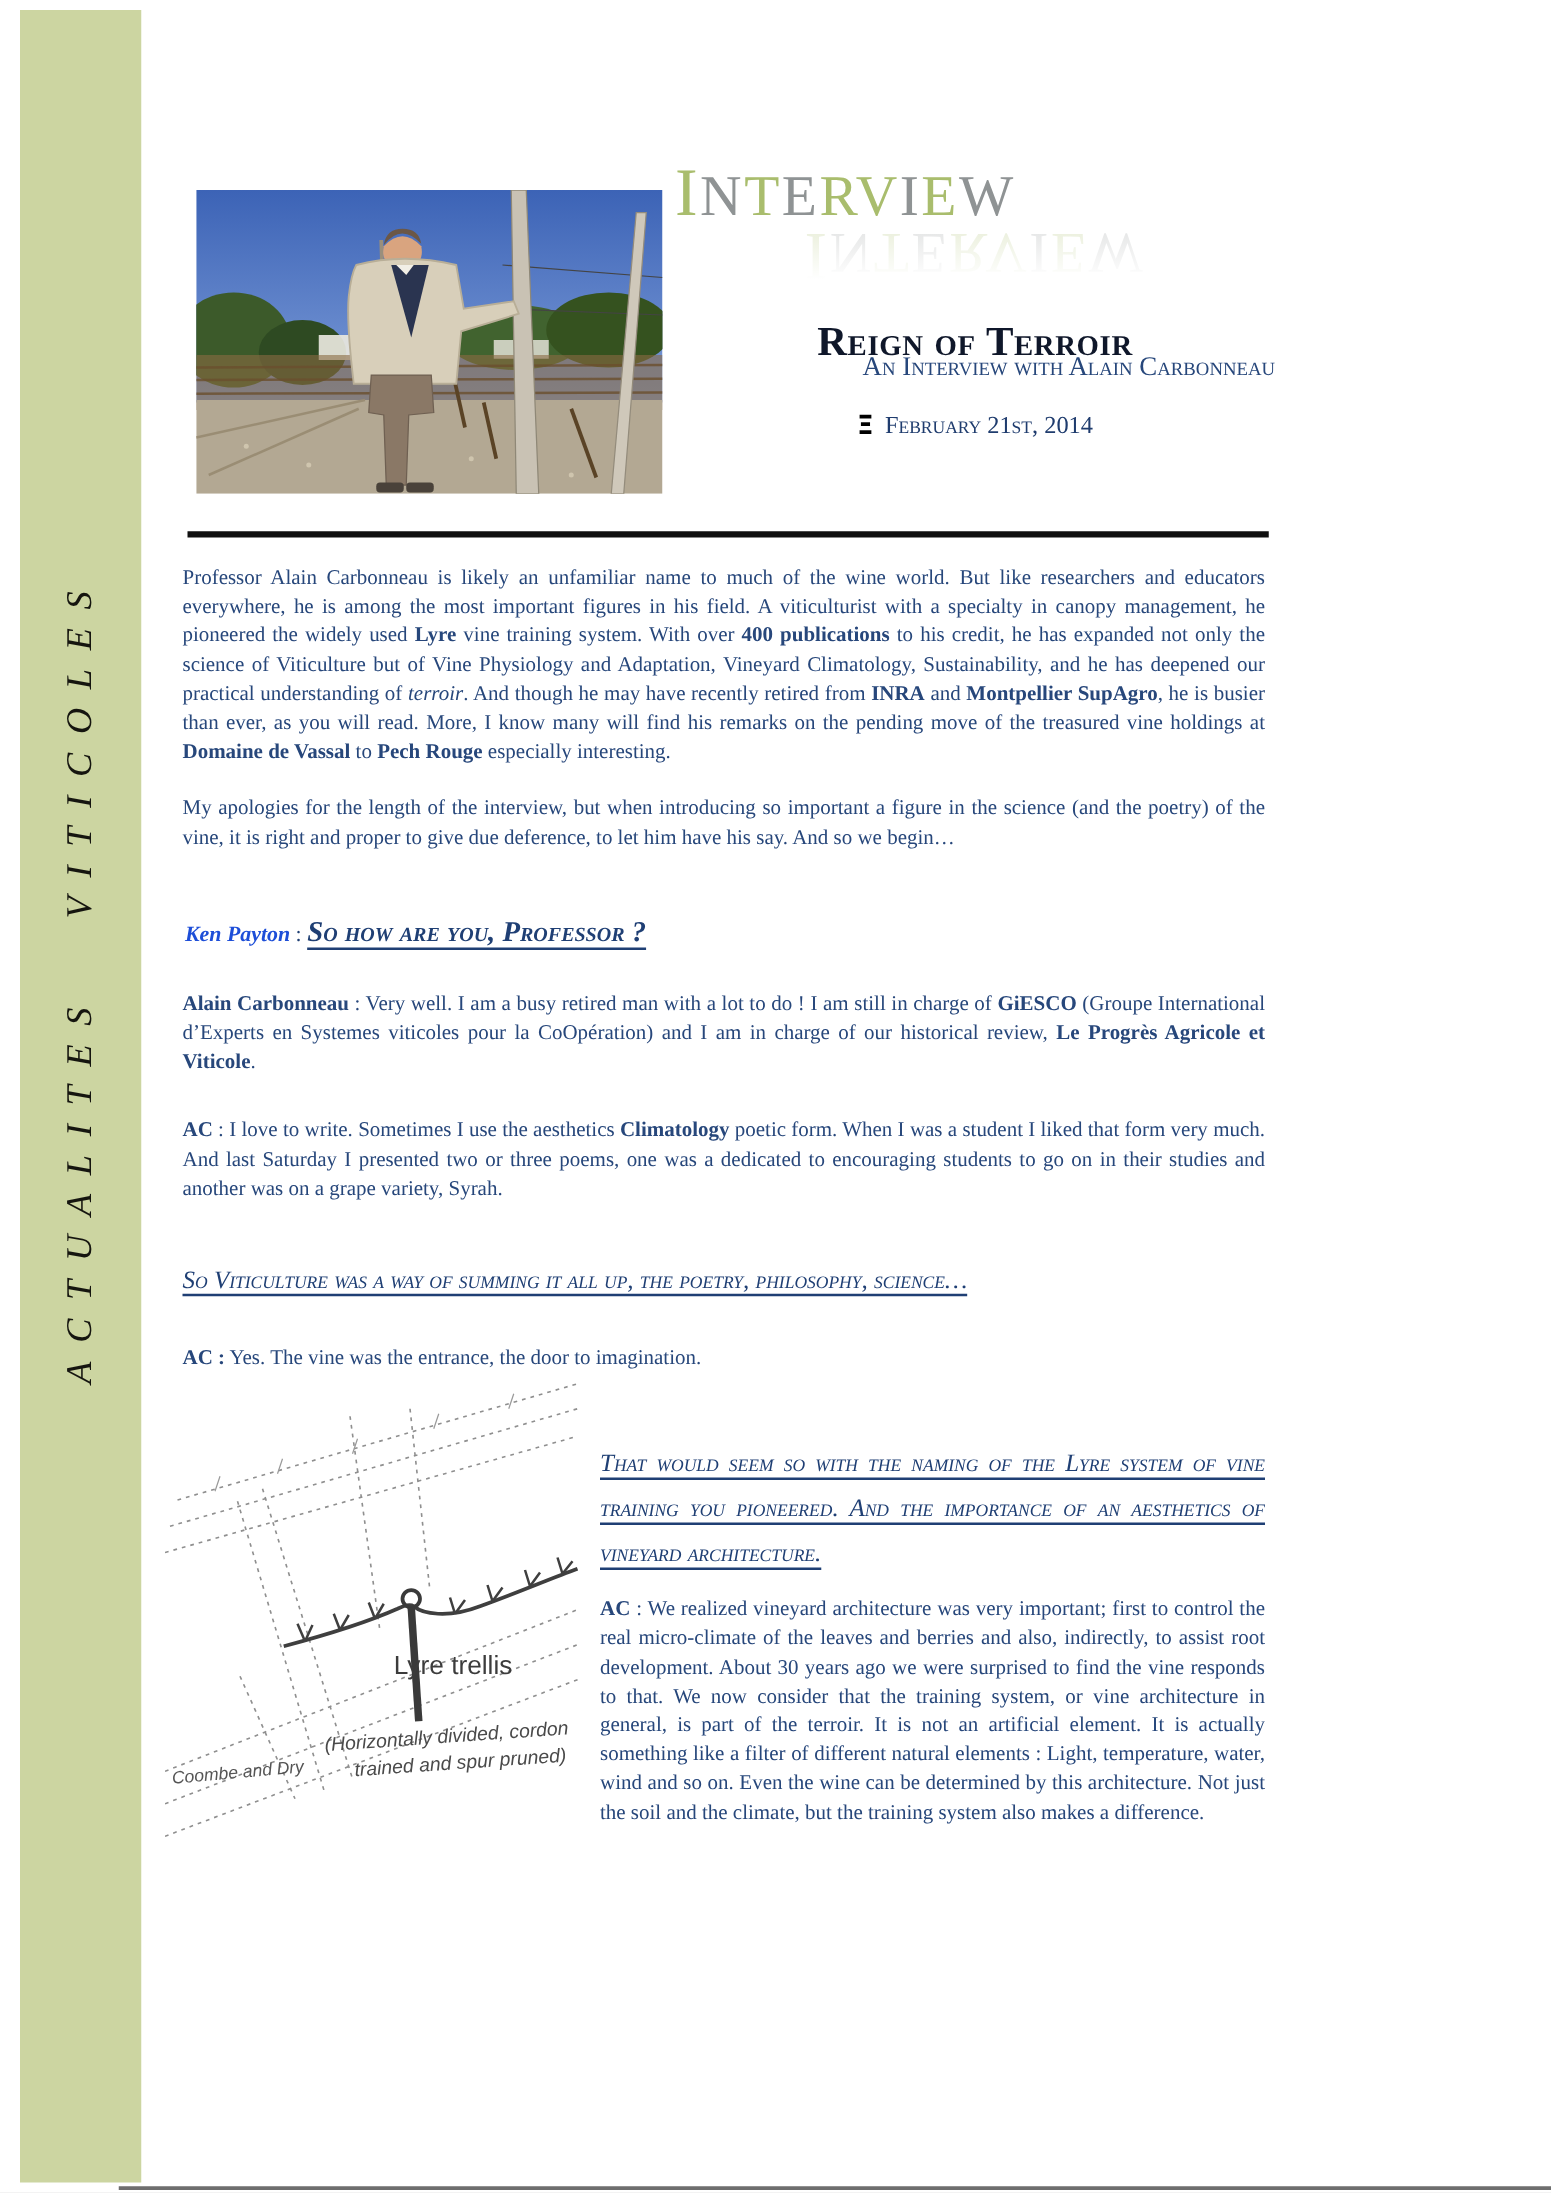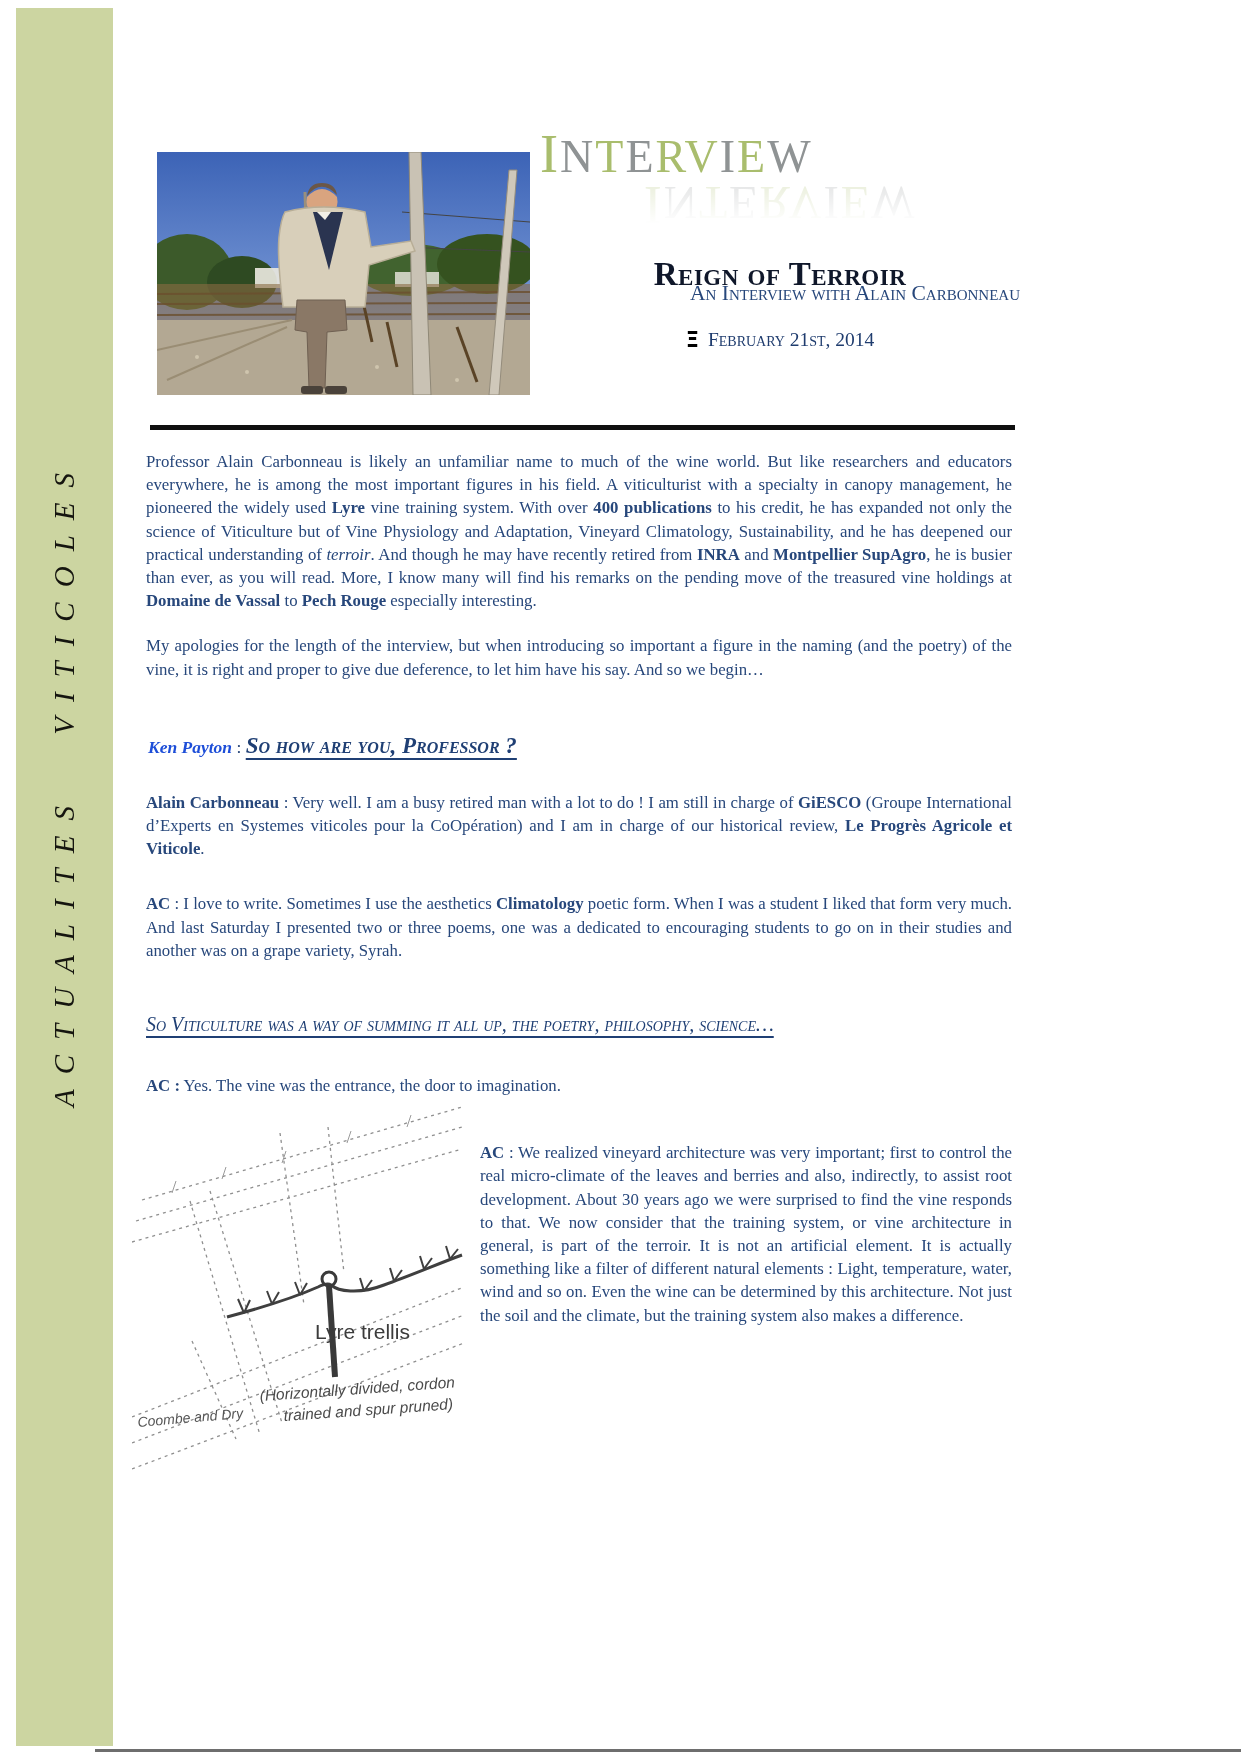--- a/index.html
+++ b/index.html
@@ -133,7 +133,7 @@
   <div class="content">
 
     <p class="body-p"><span>Professor Alain Carbonneau is likely an unfamiliar name to much of the wine world. But like researchers and educators everywhere, he is among the most important figures in his field. A viticulturist with a specialty in canopy management, he pioneered the widely used </span><span class="s-b">Lyre</span><span> vine training system. With over </span><span class="s-b">400 publications</span><span> to his credit, he has expanded not only the science of Viticulture but of Vine Physiology and Adaptation, Vineyard Climatology, Sustainability, and he has deepened our practical understanding of </span><span class="s-i">terroir</span><span>. And though he may have recently retired from </span><span class="s-b">INRA</span><span> and </span><span class="s-b">Montpellier SupAgro</span><span>, he is busier than ever, as you will read. More, I know many will find his remarks on the pending move of the treasured vine holdings at </span><span class="s-b">Domaine de Vassal</span><span> to </span><span class="s-b">Pech Rouge</span><span> especially interesting.</span></p>
-    <p class="body-p">My apologies for the length of the interview, but when introducing so important a figure in the naming (and the poetry) of the vine, it is right and proper to give due deference, to let him have his say. And so we begin…</p>
+    <p class="body-p">My apologies for the length of the interview, but when introducing so important a figure in the science (and the poetry) of the vine, it is right and proper to give due deference, to let him have his say. And so we begin…</p>
 
     <div class="q1-row">
       <span class="q1-label">Ken Payton</span><span class="q1-sep"> : </span><span class="q1-q">So how are you, Professor ?</span>

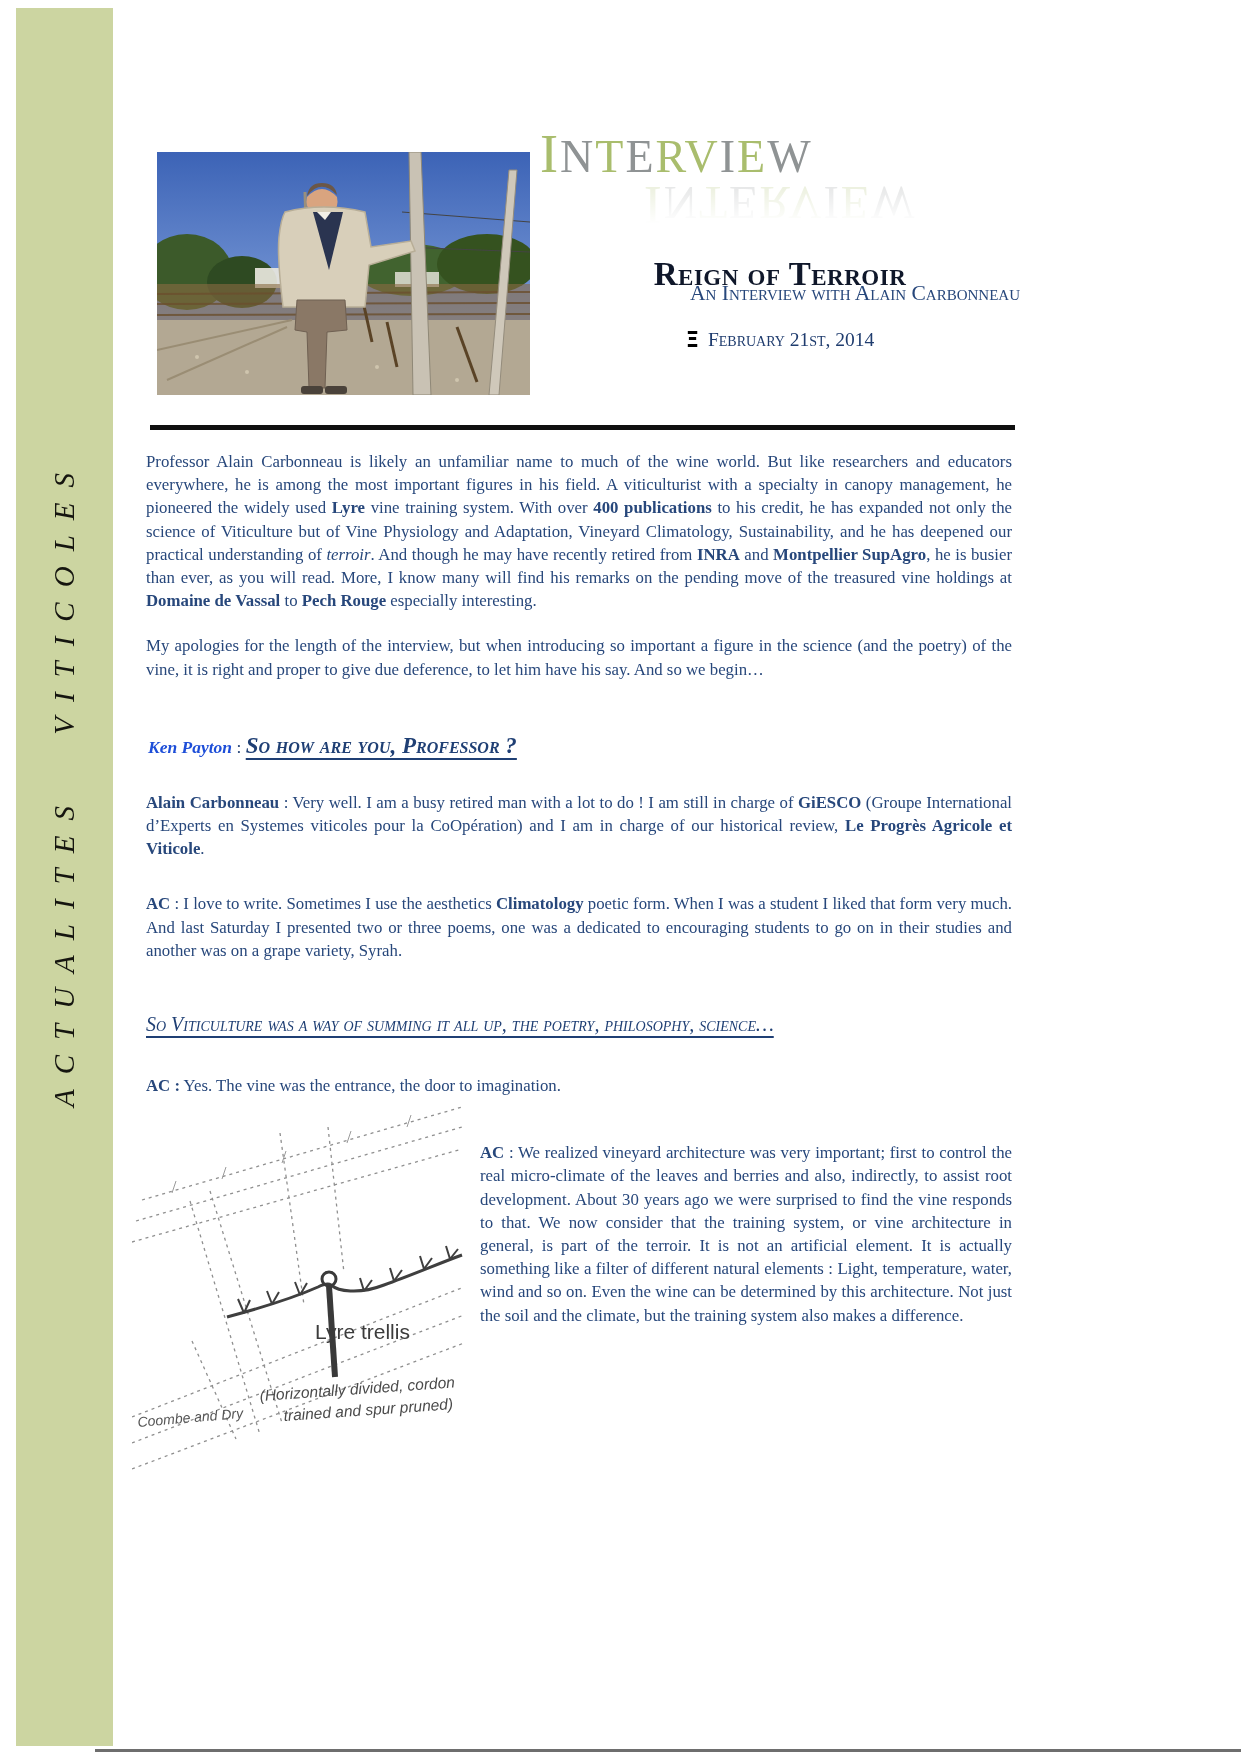--- a/index.html
+++ b/index.html
@@ -189,6 +189,7 @@
       </div>
 
       <div class="rightcol">
+        <div class="qhead" style="margin-top:26px;">That would seem so with the naming of the Lyre system of vine training you pioneered. And the importance of an aesthetics of vineyard architecture.</div>
         <p class="body-p"><span class="s-b">AC</span><span> : We realized vineyard architecture was very important; first to control the real micro-climate of the leaves and berries and also, indirectly, to assist root development. About 30 years ago we were surprised to find the vine responds to that. We now consider that the training system, or vine architecture in general, is part of the terroir. It is not an artificial element. It is actually something like a filter of different natural elements : Light, temperature, water, wind and so on. Even the wine can be determined by this architecture. Not just the soil and the climate, but the training system also makes a difference.</span></p>
       </div>
 

